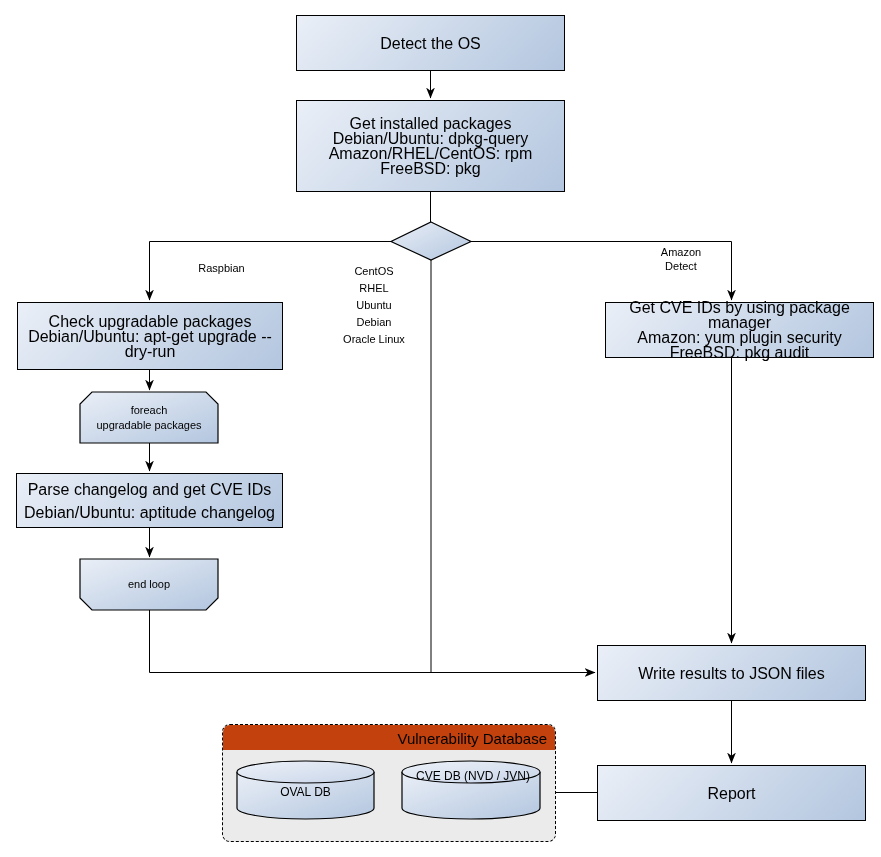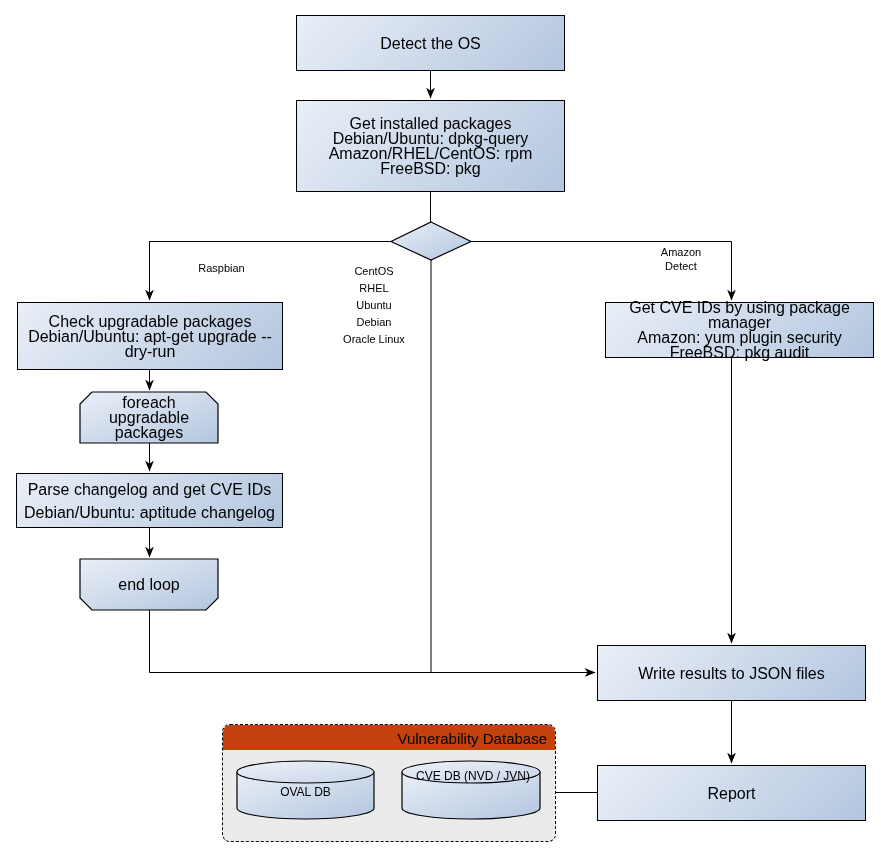--- a/index.html
+++ b/index.html
@@ -37,7 +37,7 @@
     justify-content: center;
     align-items: center;
     text-align: center;
-    font-size: 16px;
+    font-size: 11px;
     line-height: 15px;
     pointer-events: none;
   }

